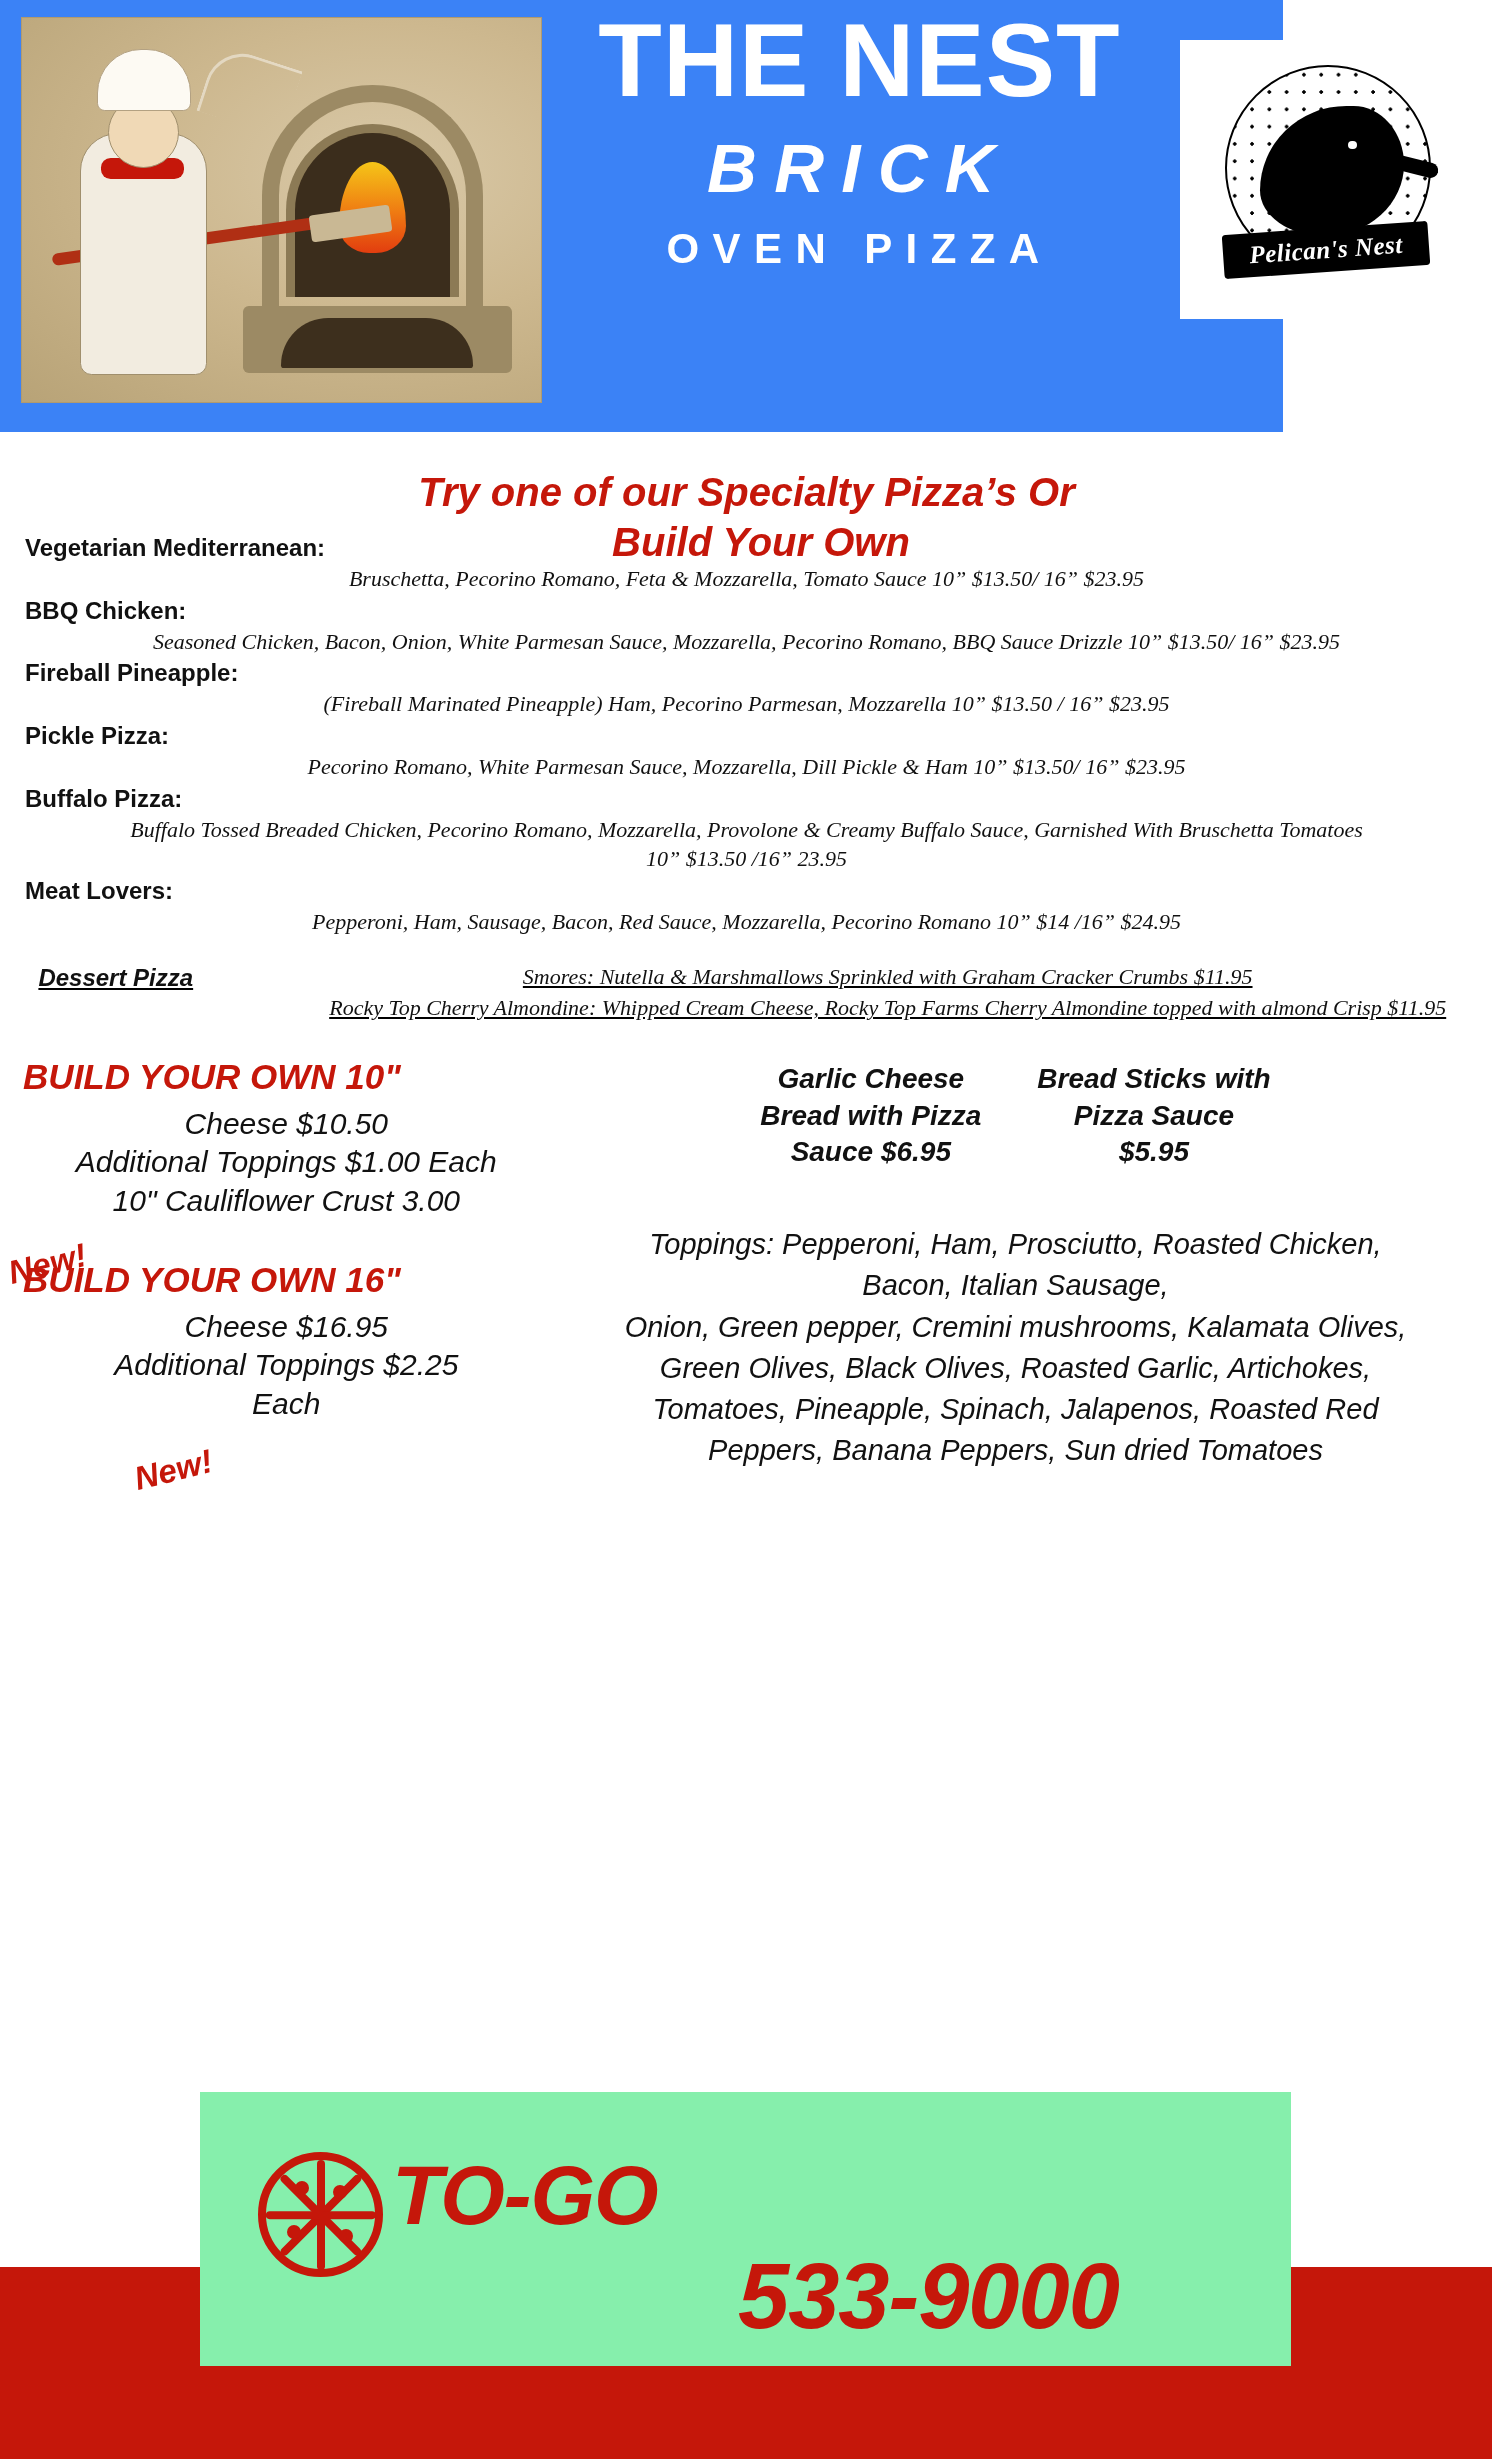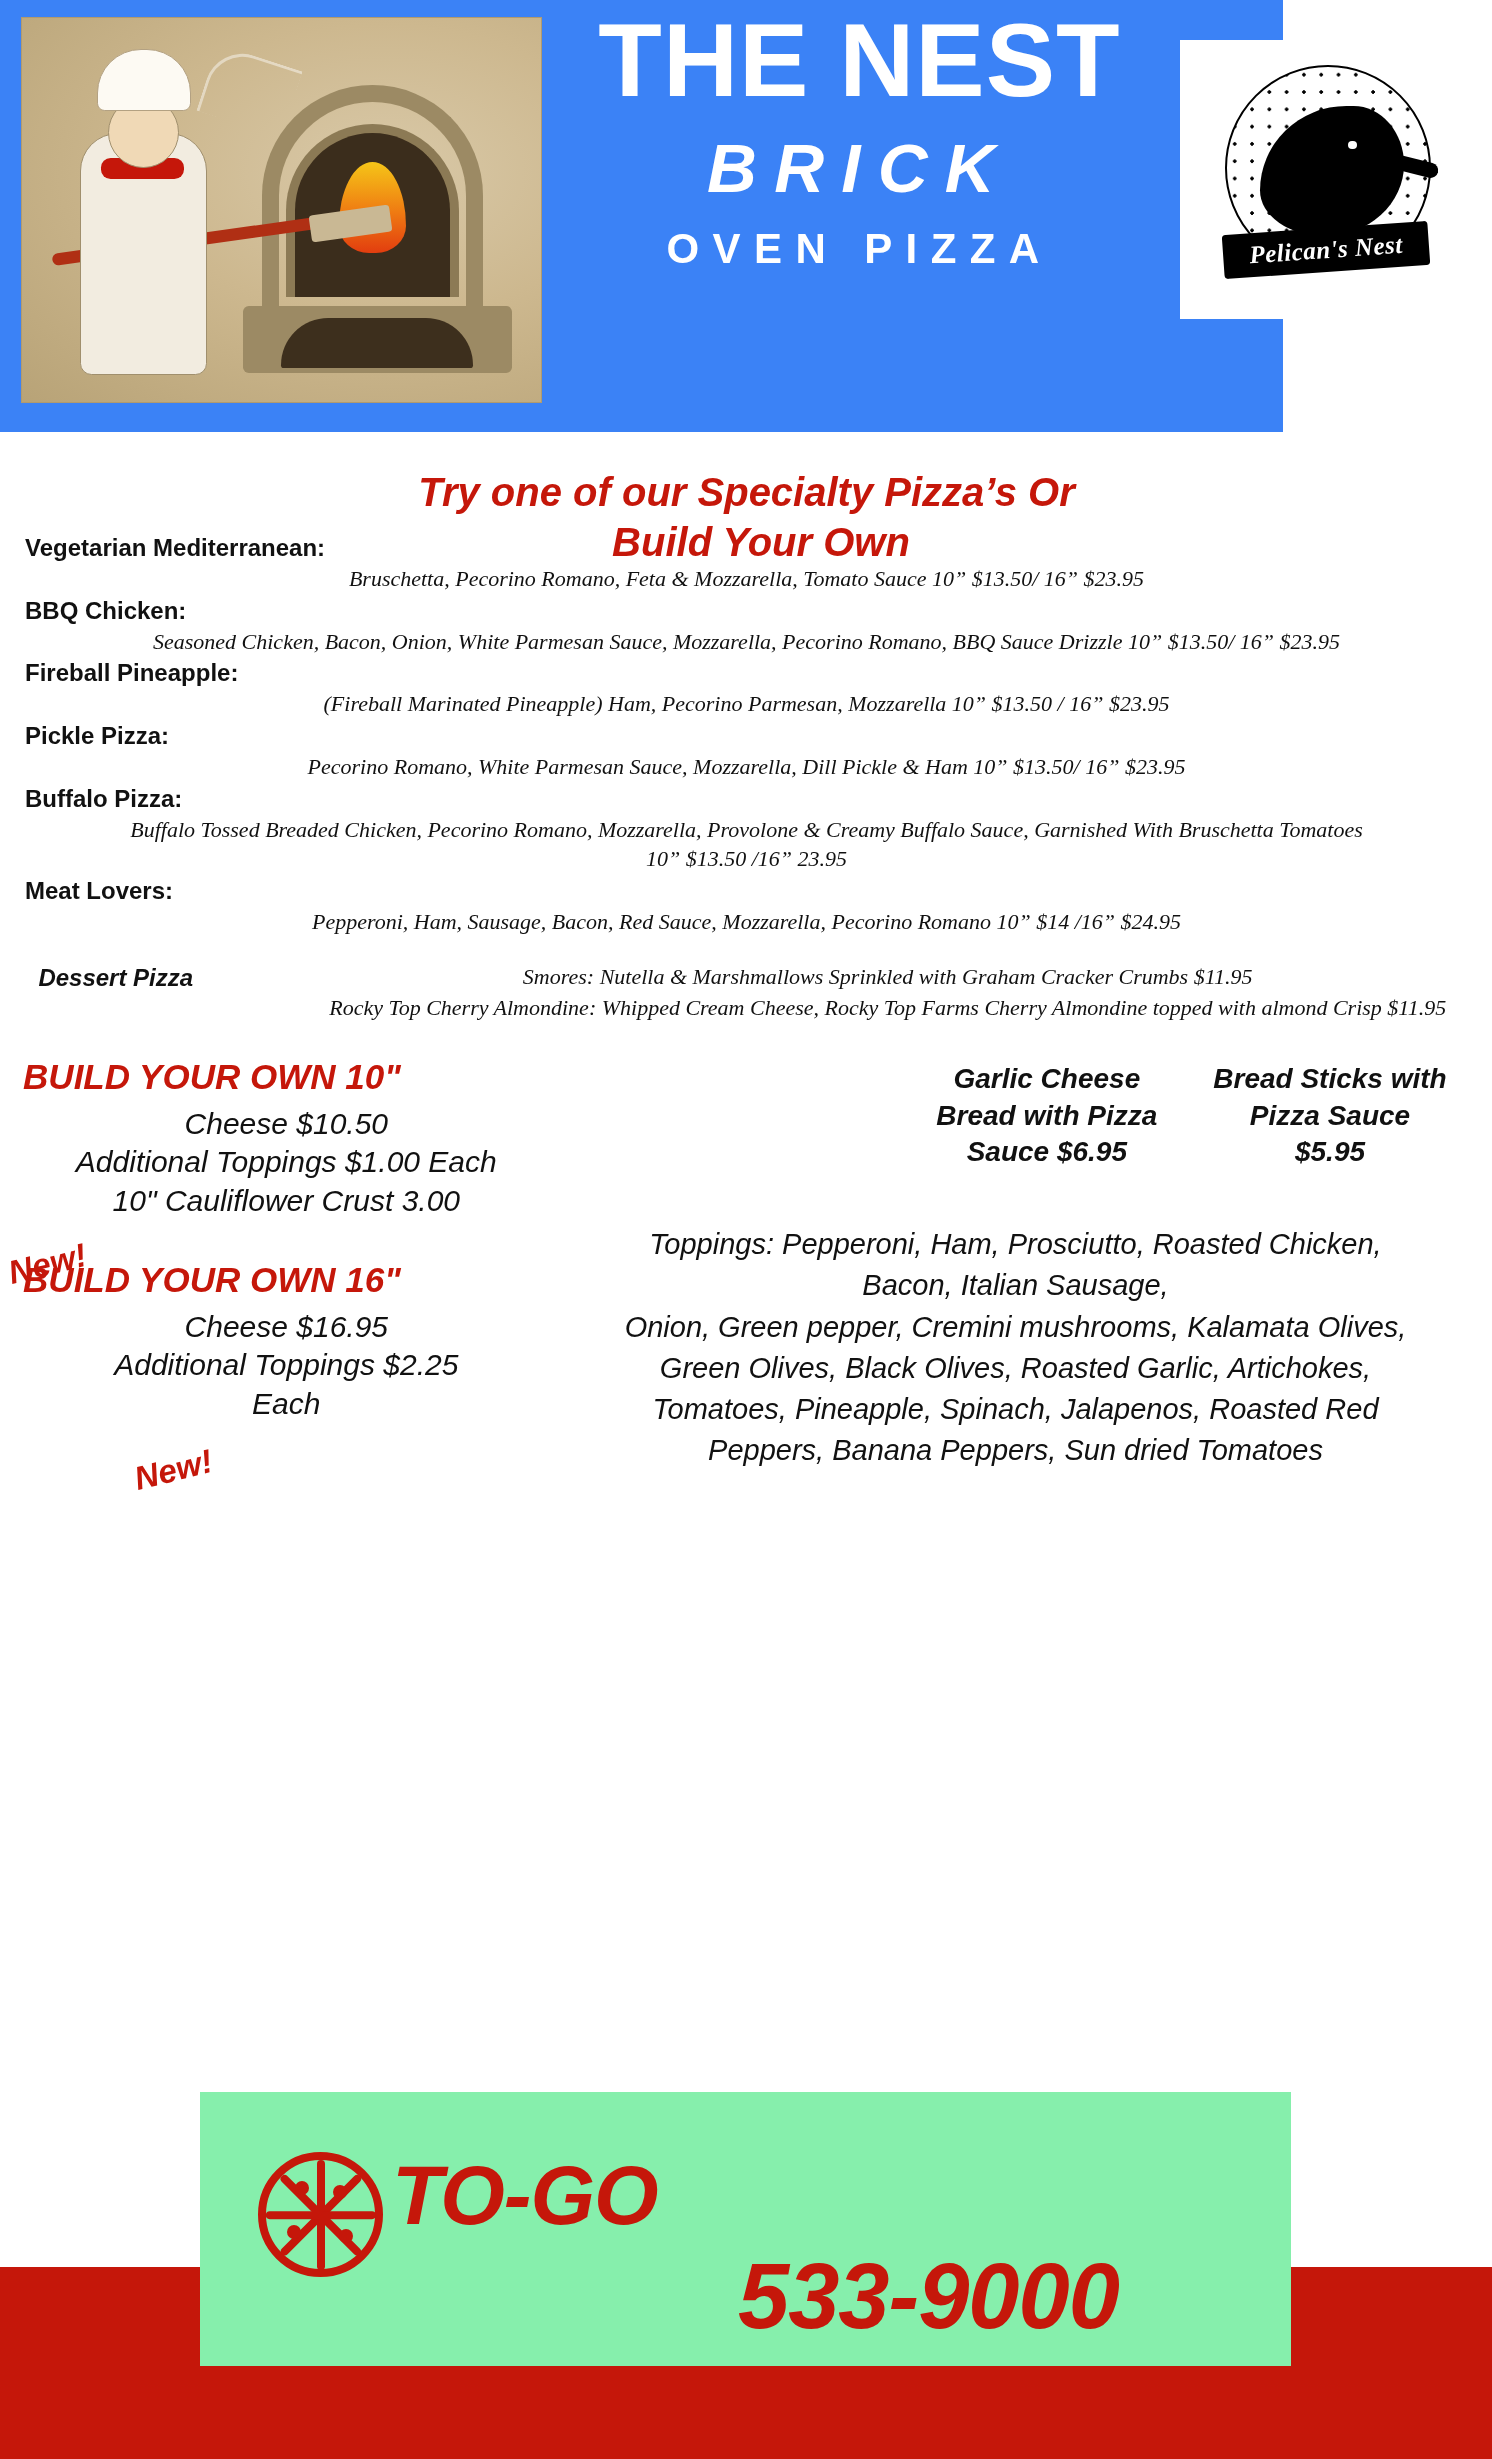--- a/index.html
+++ b/index.html
@@ -298,6 +298,7 @@
   .dessert-row {
     display: flex;
     margin-top: 25px;
+    text-decoration: underline;
   }
   .dessert-label {
     width: 269px;

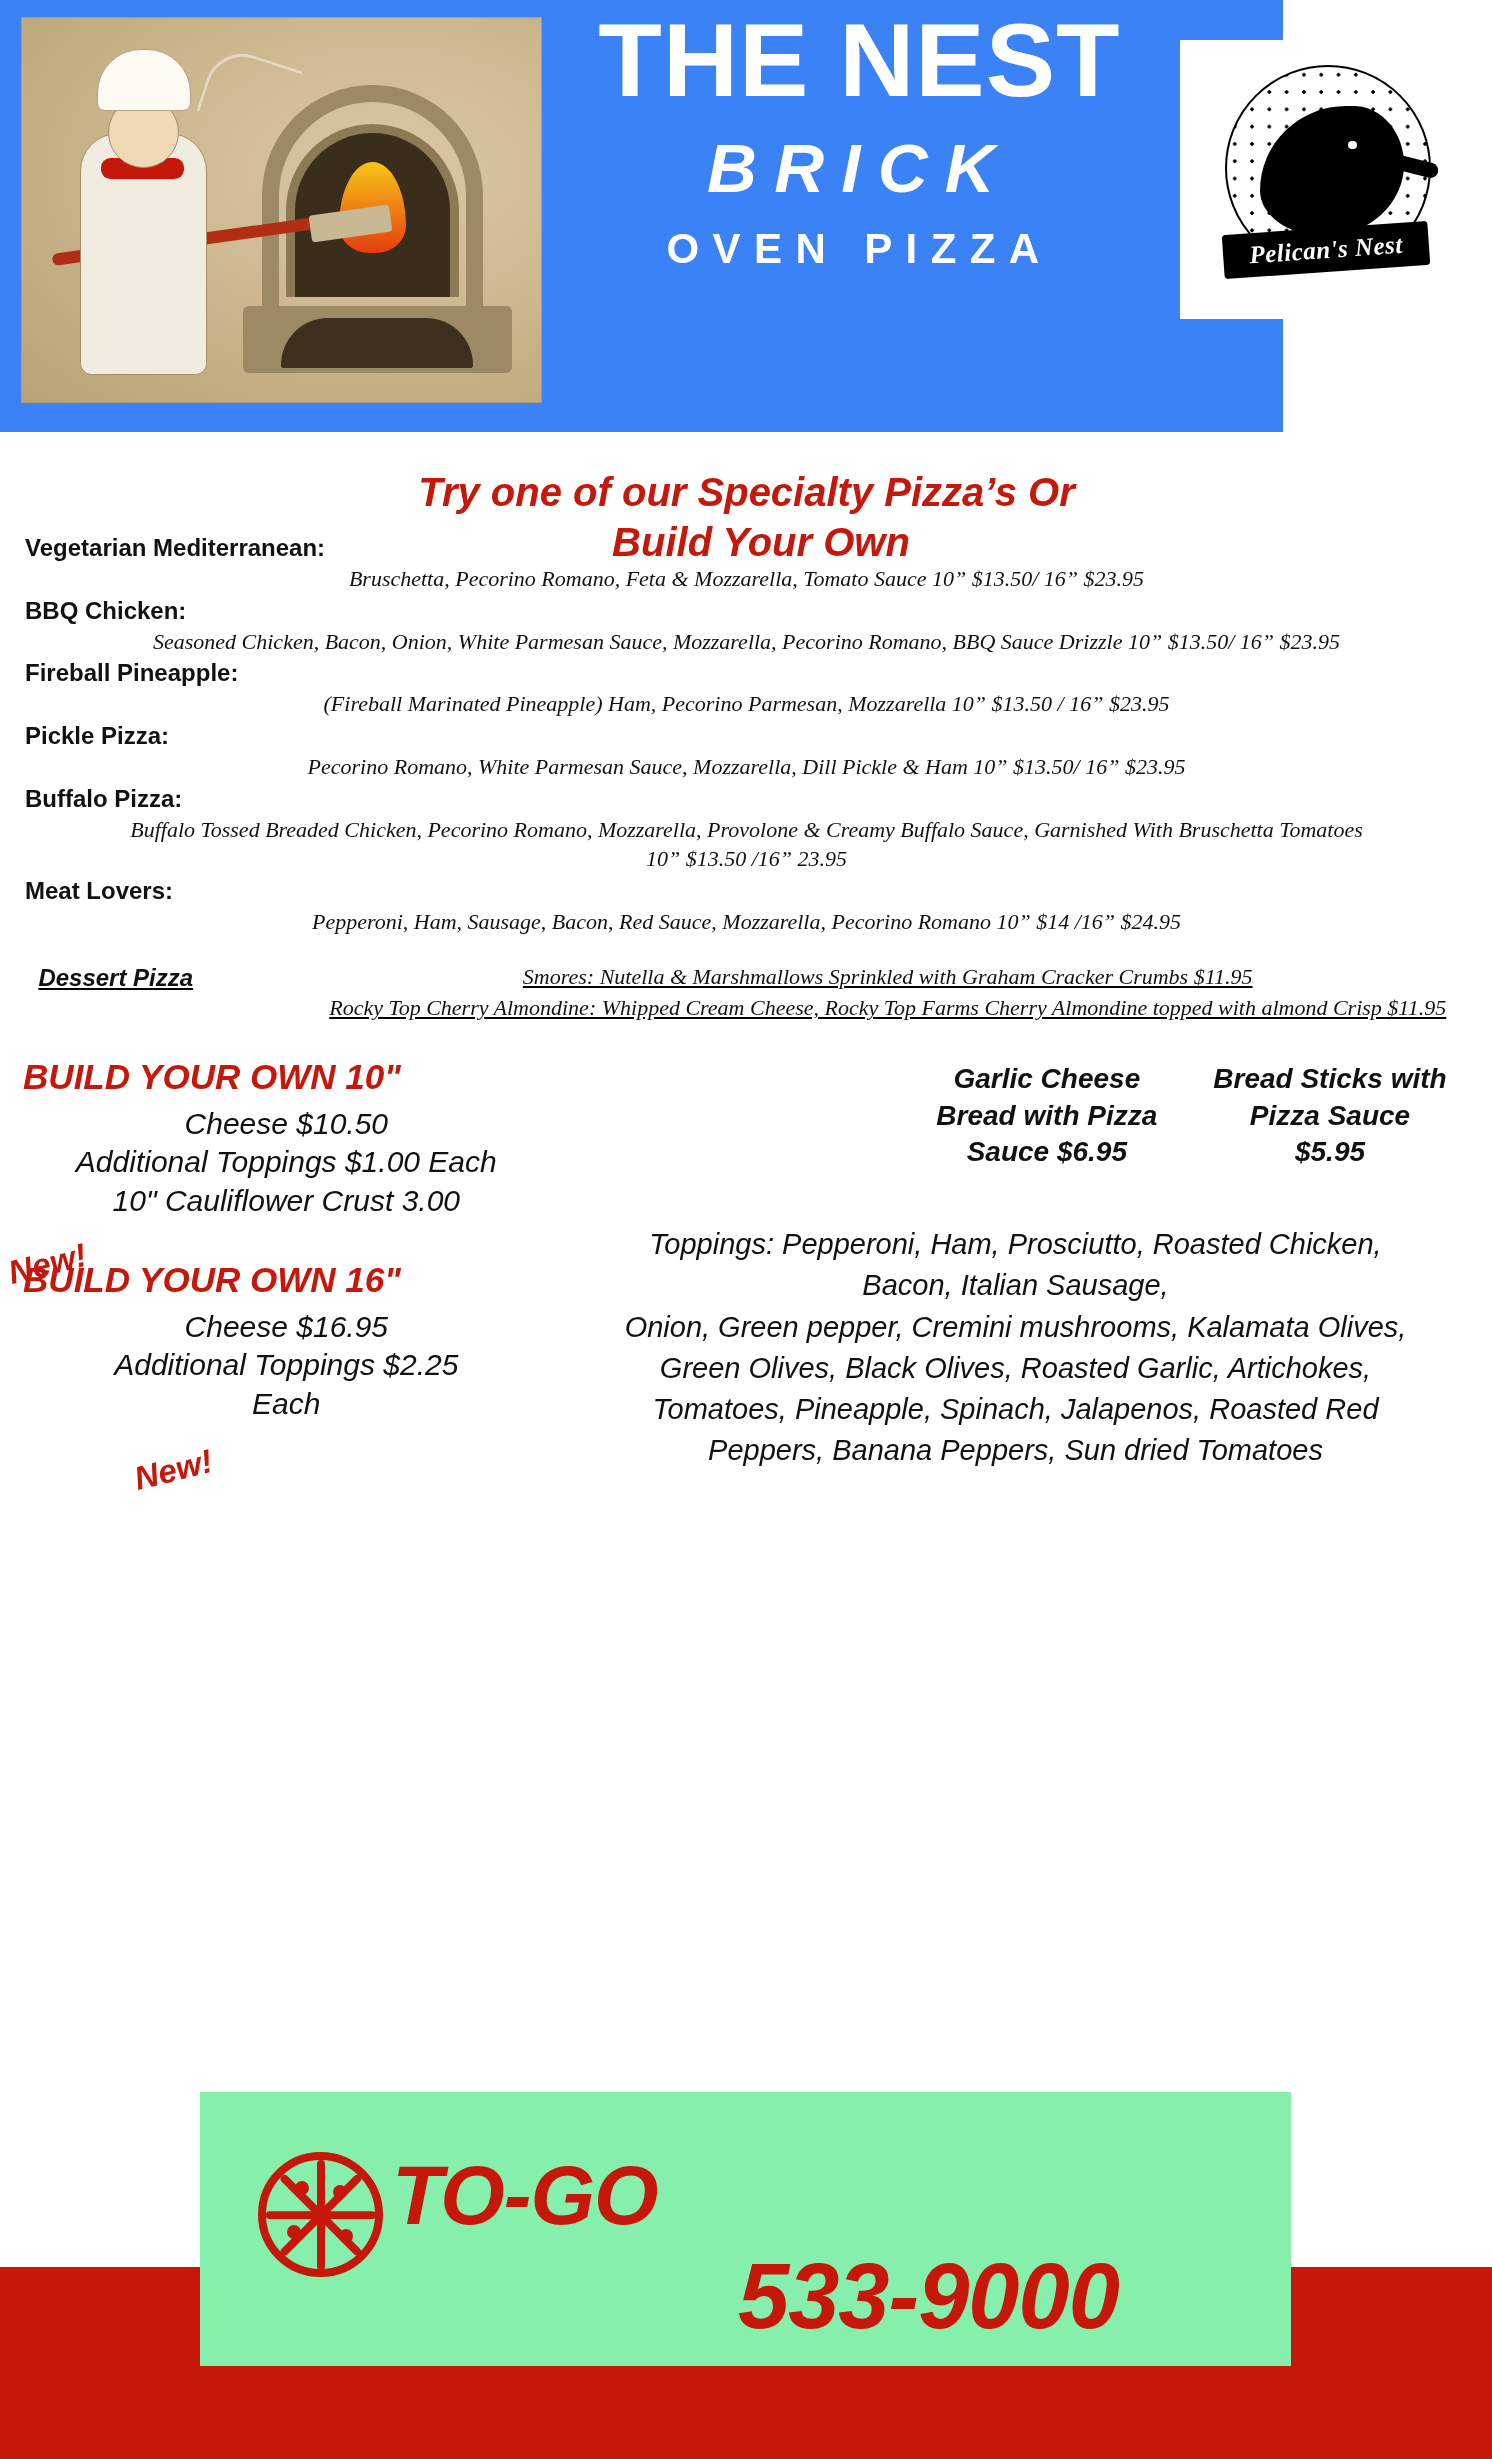--- a/index.html
+++ b/index.html
@@ -352,7 +352,7 @@
 
   .sides {
     display: flex;
-    justify-content: flex-end;
+    justify-content: center;
     gap: 56px;
     padding: 0 29px;
   }

